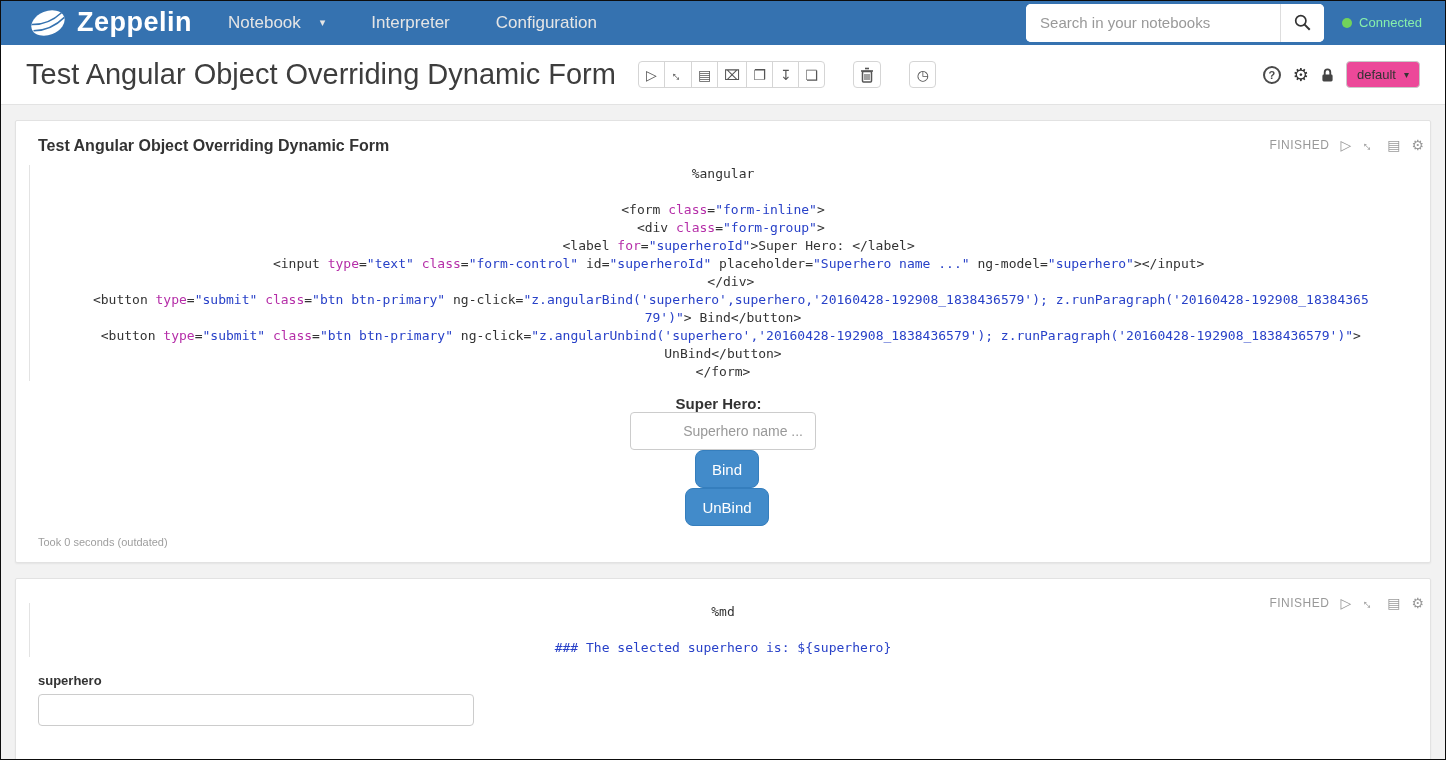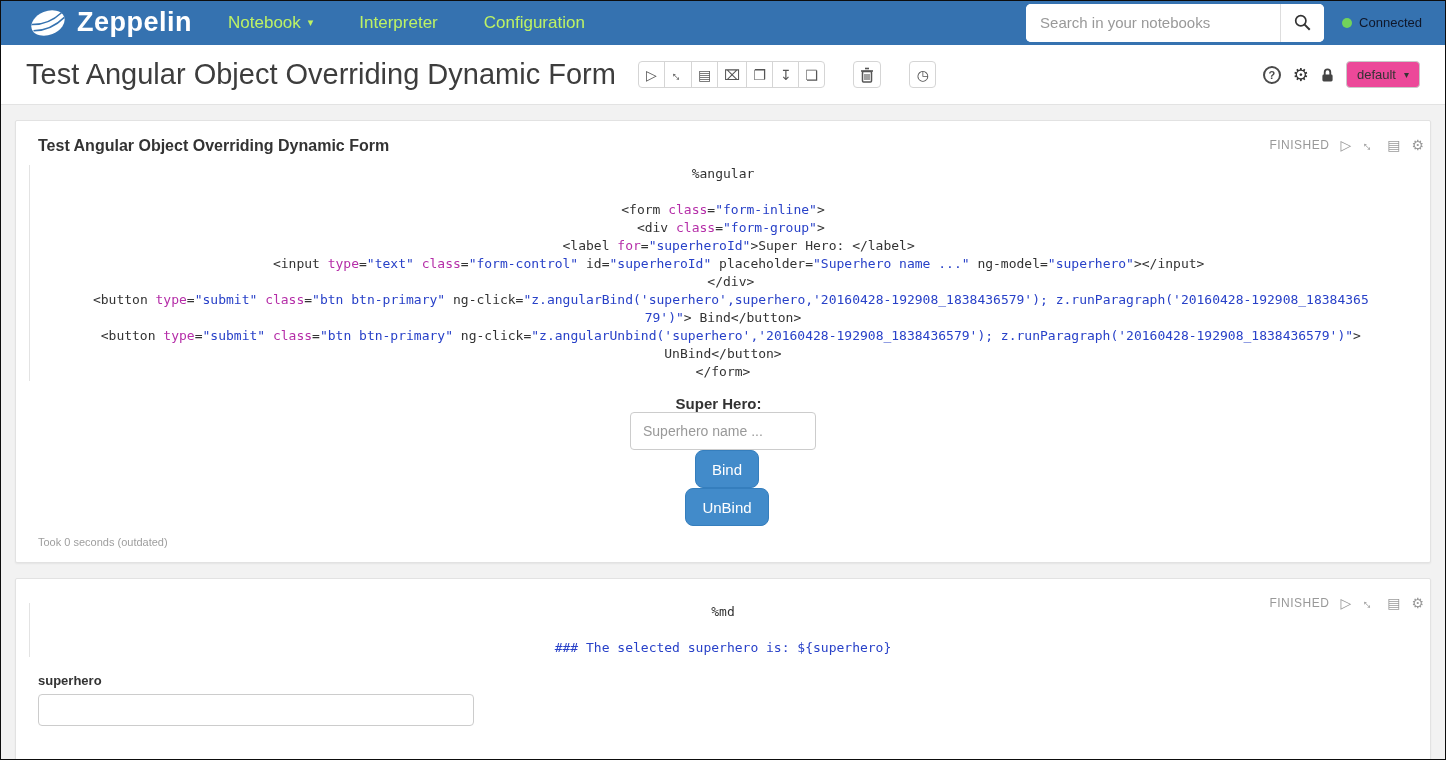--- a/index.html
+++ b/index.html
@@ -12,7 +12,7 @@
   .brand { display: flex; align-items: center; gap: 9px; margin-left: 12px; cursor: pointer; }
   .brand-name { color: #fff; font-size: 27px; font-weight: bold; letter-spacing: .5px; }
   .nav-menu { display: flex; margin-left: 36px; gap: 46px; }
-  .nav-item { color: #bef264; font-size: 17px; cursor: pointer; display: flex; align-items: center; gap: 7px; text-align: center; }
+  .nav-item { color: #e5e5e5; font-size: 17px; cursor: pointer; display: flex; align-items: center; gap: 19px; text-align: center; }
   .caret { font-size: 11px; line-height: 1; }
   .search-wrap { margin-left: auto; display: flex; height: 38px; background: #fff; border-radius: 5px; overflow: hidden; }
   .search-input { width: 254px; border: none; padding: 16px 14px; font-size: 15px; outline: none; color: #333; font-family: inherit; }

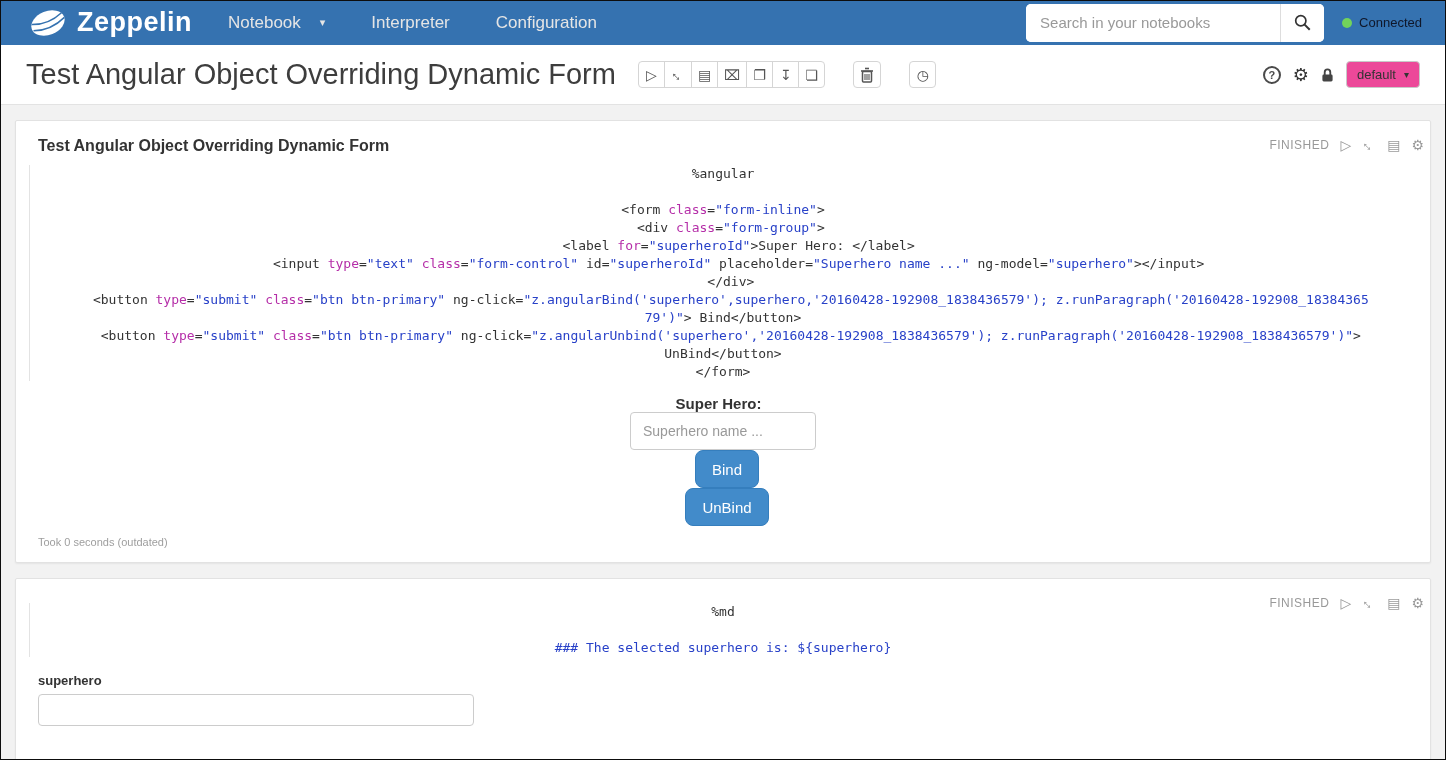--- a/index.html
+++ b/index.html
@@ -20,7 +20,7 @@
   .search-btn { width: 44px; background: #fff; border: none; border-left: 1px solid #ddd; display: flex; align-items: center; justify-content: center; cursor: pointer; }
   .connected { display: flex; align-items: center; gap: 7px; margin: 0 8px 0 18px; }
   .dot { width: 10px; height: 10px; border-radius: 50%; background: #72d35b; }
-  .connected-label { color: #0f172a; font-size: 13px; }
+  .connected-label { color: #86efac; font-size: 13px; }
 
   
   .note-header { display: flex; align-items: center; background: #fff; padding: 0 26px; height: 60px; border-bottom: 1px solid #e3e3e3; }

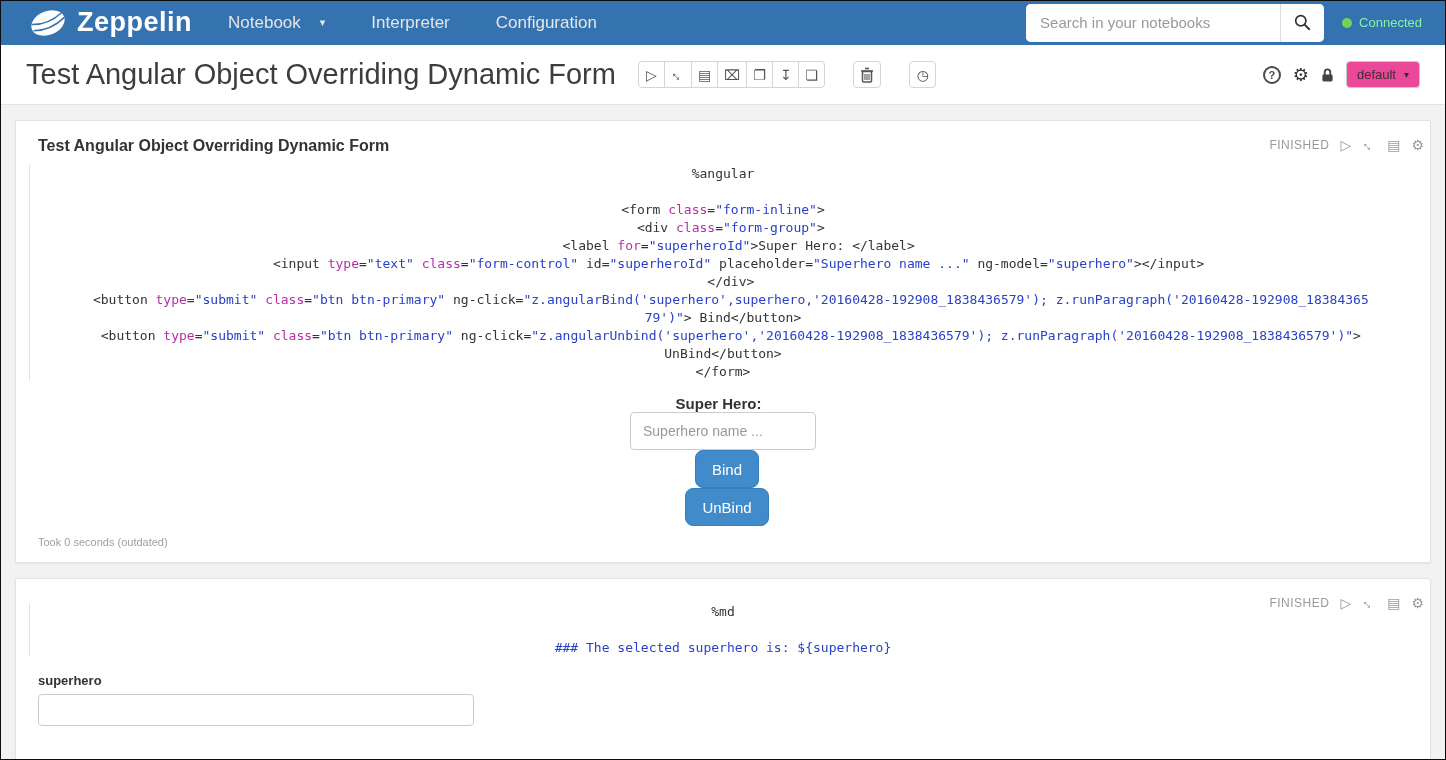--- a/index.html
+++ b/index.html
@@ -55,7 +55,7 @@
 
   .angular-form { display: flex; align-items: center; margin-top: 14px; flex-direction: column; }
   .af-label { font-size: 15px; font-weight: bold; color: #333; margin-right: 9px; }
-  .af-input { width: 186px; height: 38px; border: 1px solid #ccc; border-radius: 4px; padding: 0 12px; font-size: 14px; color: #555; font-family: inherit; }
+  .af-input { width: 186px; height: 38px; border: 1px solid #ccc; border-radius: 4px; padding: 0 12px; font-size: 14px; color: #555; font-family: inherit; text-align: right; }
   .af-input::placeholder { color: #999; }
   .btn-primary { height: 38px; padding: 0 16px; margin-left: 8px; background: #428bca; border: 1px solid #357ebd; border-radius: 8px; color: #fff; font-size: 15px; cursor: pointer; font-family: inherit; }
   .took { margin-top: 10px; font-size: 11px; color: #9e9e9e; }

